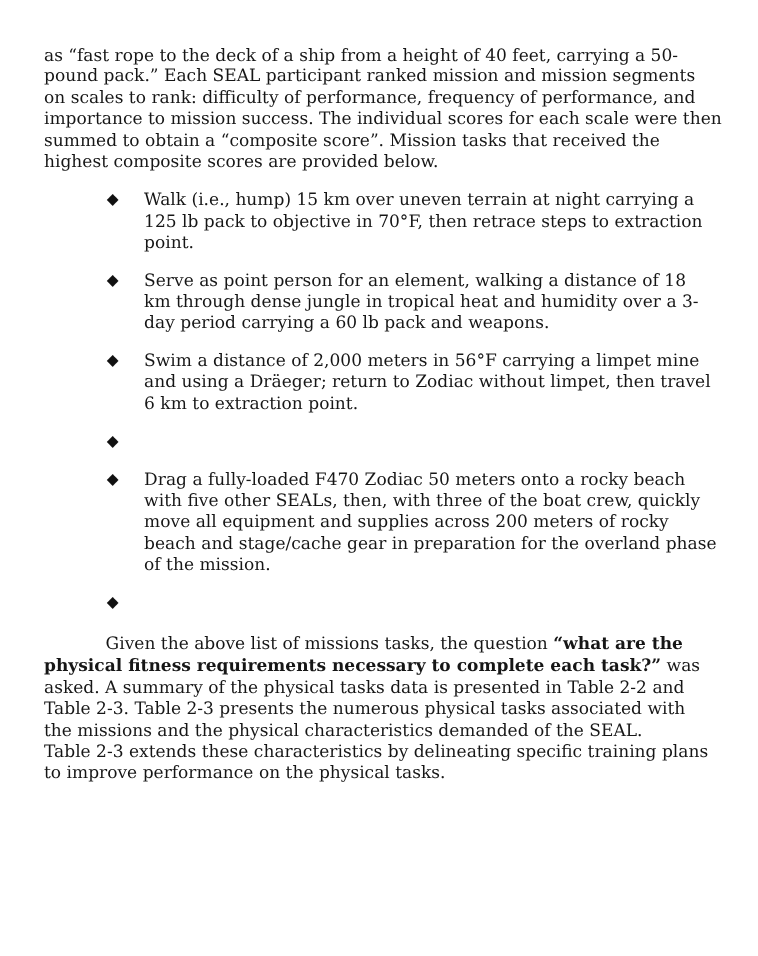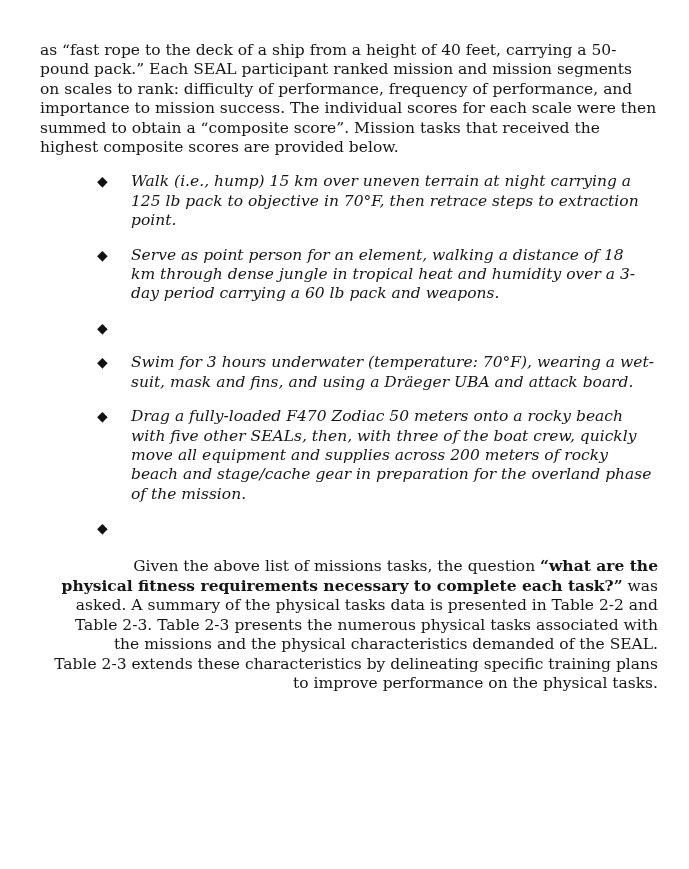--- a/index.html
+++ b/index.html
@@ -51,7 +51,6 @@
   .task-text {
     flex: none;
     white-space: pre;
-    font-style: italic;
   }
   p.closing-paragraph {
     margin: 17px 0 0 0;

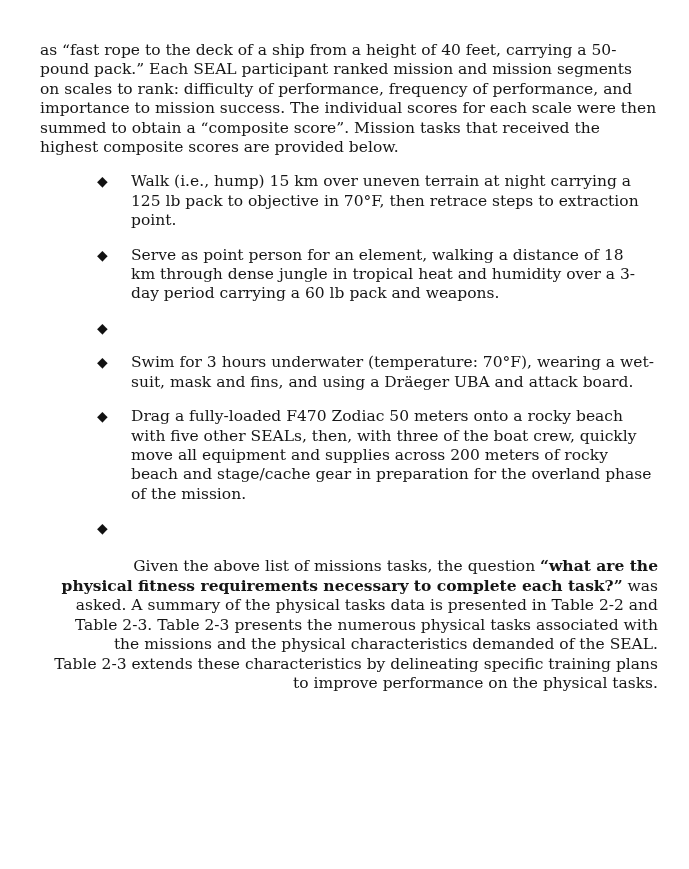--- a/index.html
+++ b/index.html
@@ -88,6 +88,9 @@
       </li>
     <li class="task-item">
         <span class="bullet-marker">◆</span>
+        <span class="task-text">Swim a distance of 2,000 meters in 56°F carrying a limpet mine
+and using a Dräeger; return to Zodiac without limpet, then travel
+6 km to extraction point.</span>
       </li>
     <li class="task-item">
         <span class="bullet-marker">◆</span>

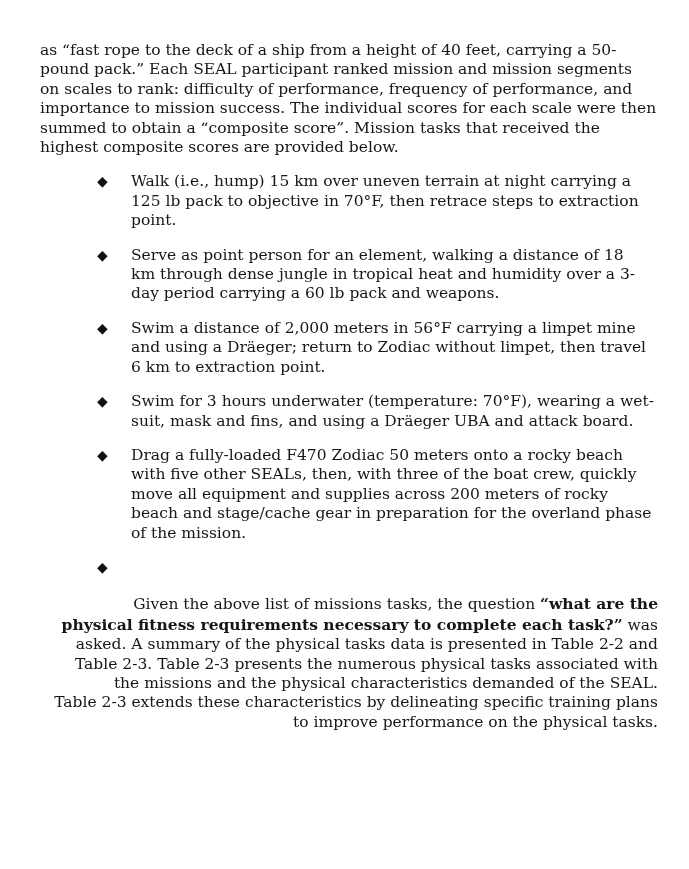--- a/index.html
+++ b/index.html
@@ -94,8 +94,6 @@
       </li>
     <li class="task-item">
         <span class="bullet-marker">◆</span>
-        <span class="task-text">Swim for 3 hours underwater (temperature: 70°F), wearing a wet-
-suit, mask and fins, and using a Dräeger UBA and attack board.</span>
       </li>
     <li class="task-item">
         <span class="bullet-marker">◆</span>

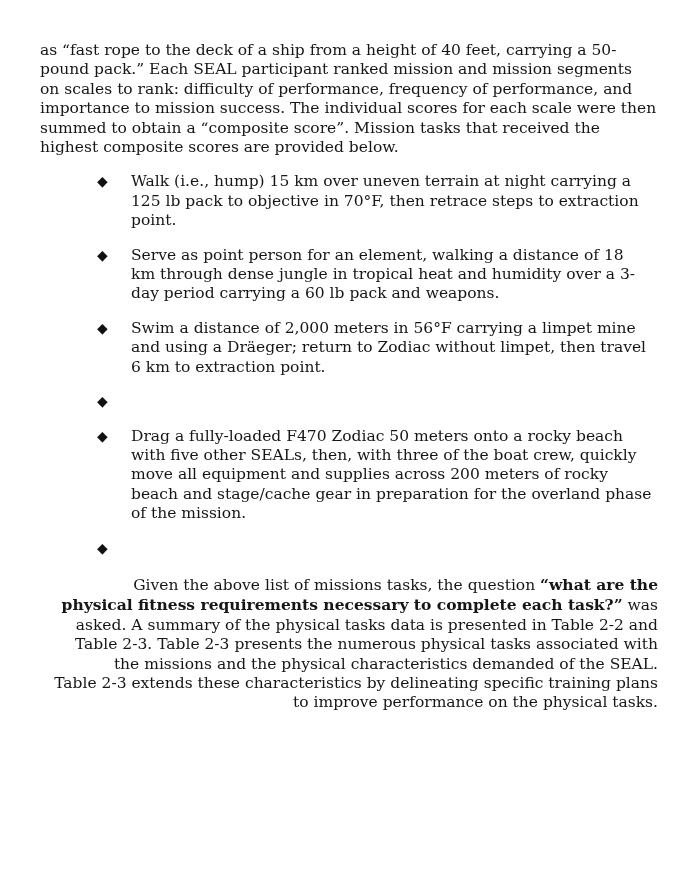--- a/index.html
+++ b/index.html
@@ -55,7 +55,6 @@
   p.closing-paragraph {
     margin: 17px 0 0 0;
     text-indent: 56px;
-    text-align: right;
   }
   .bold-question {
     font-weight: bold;

